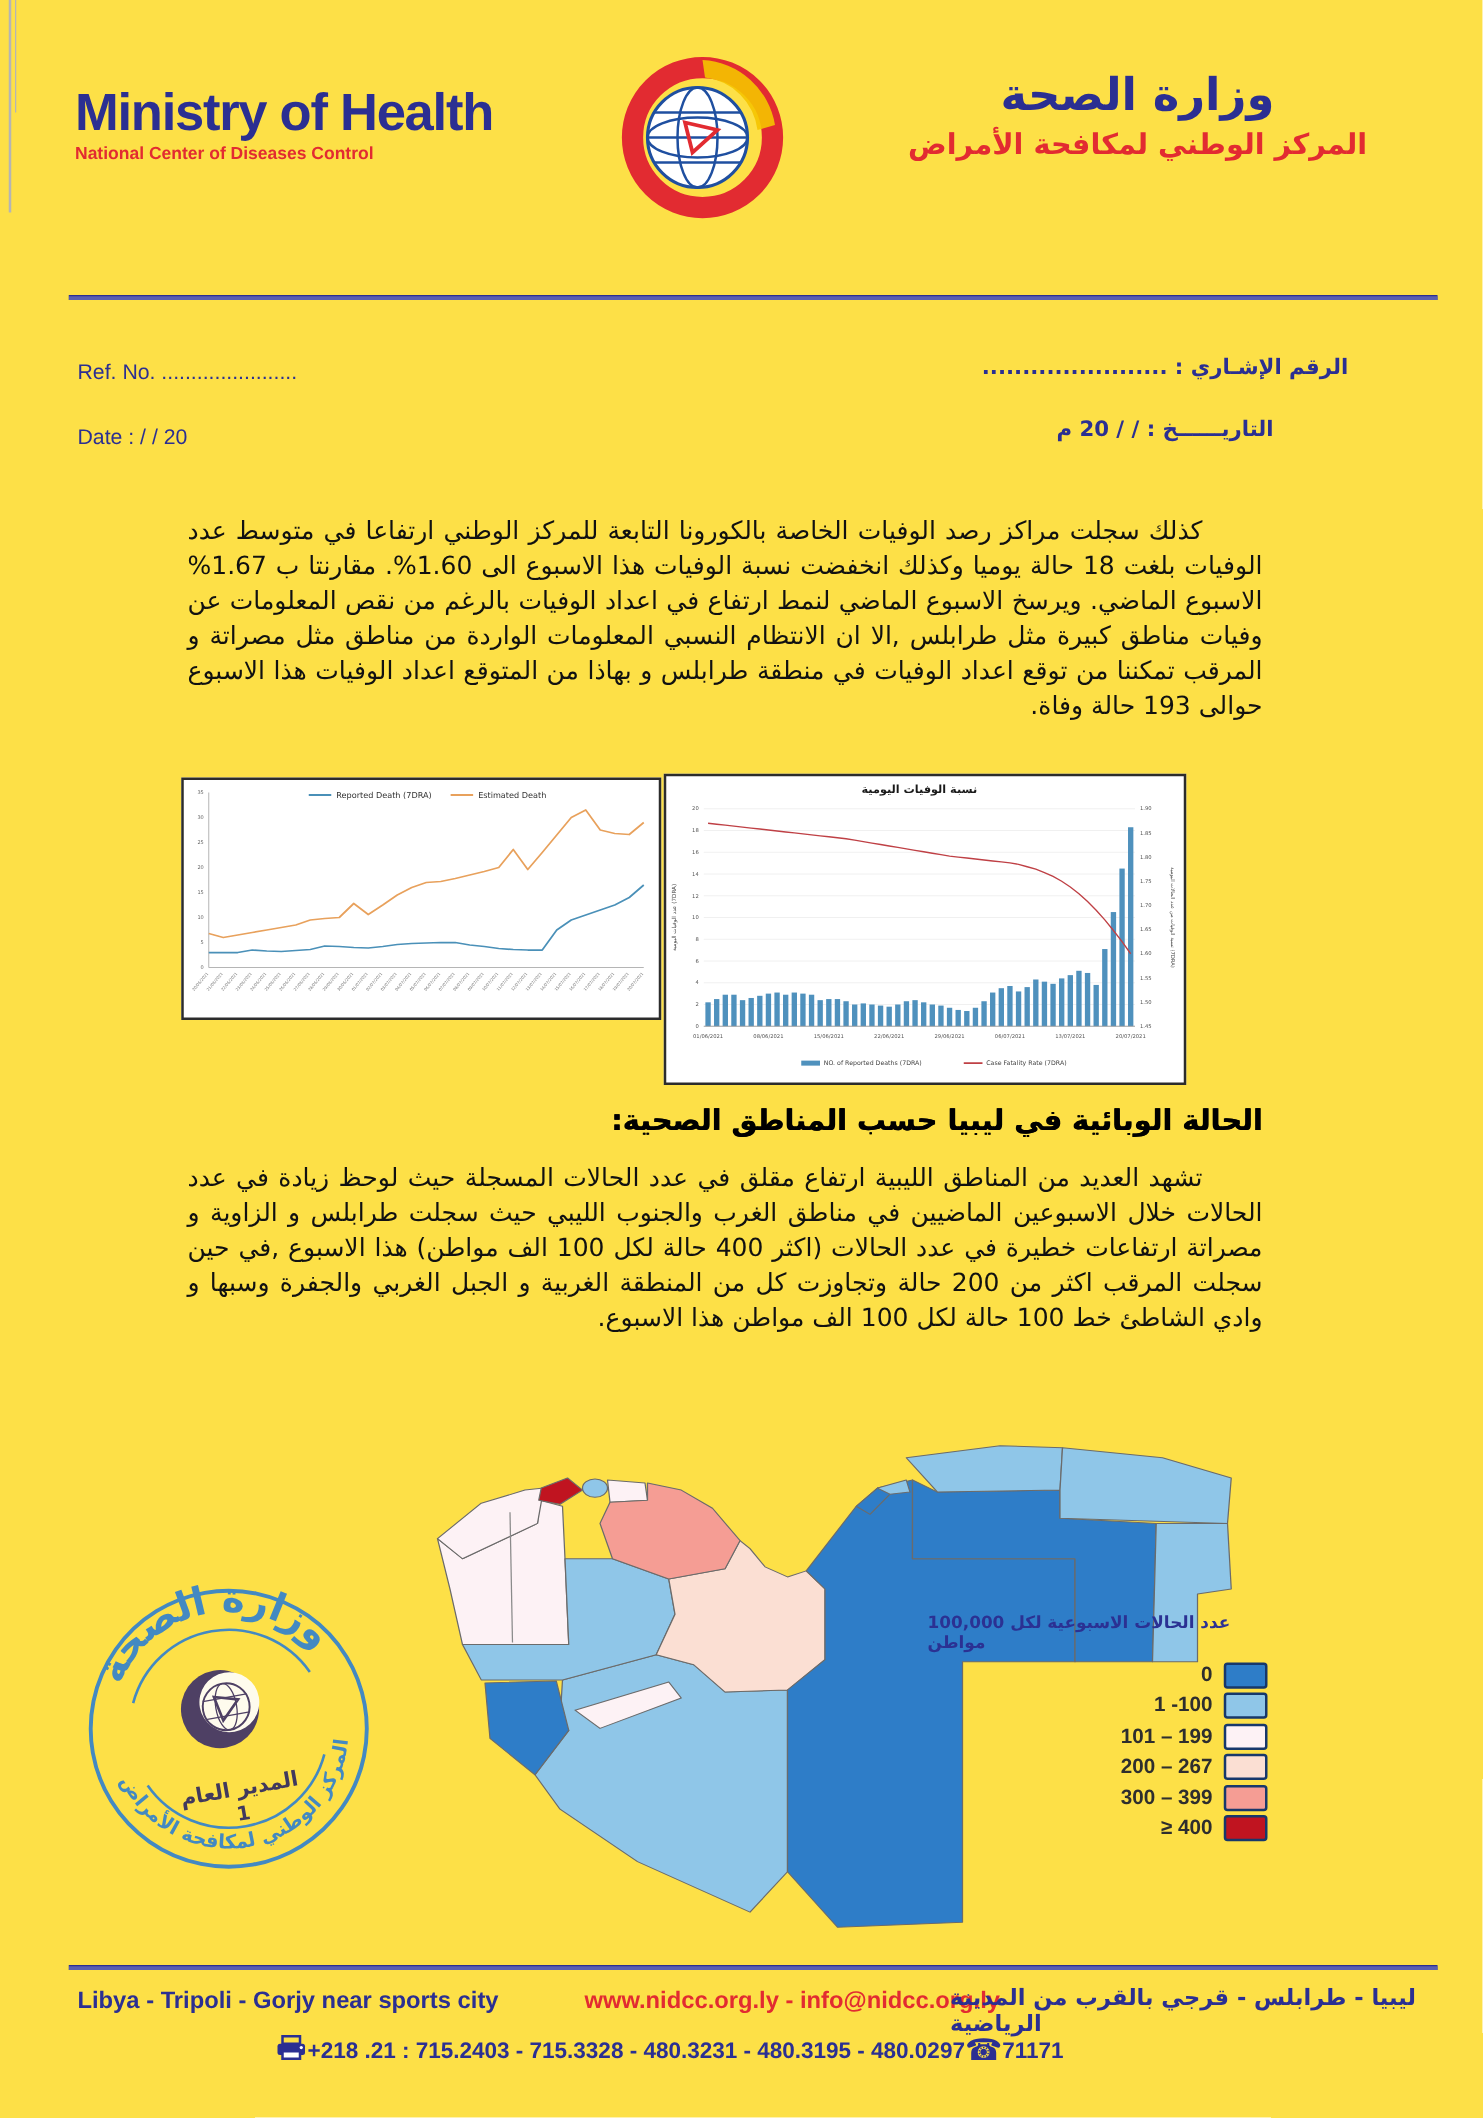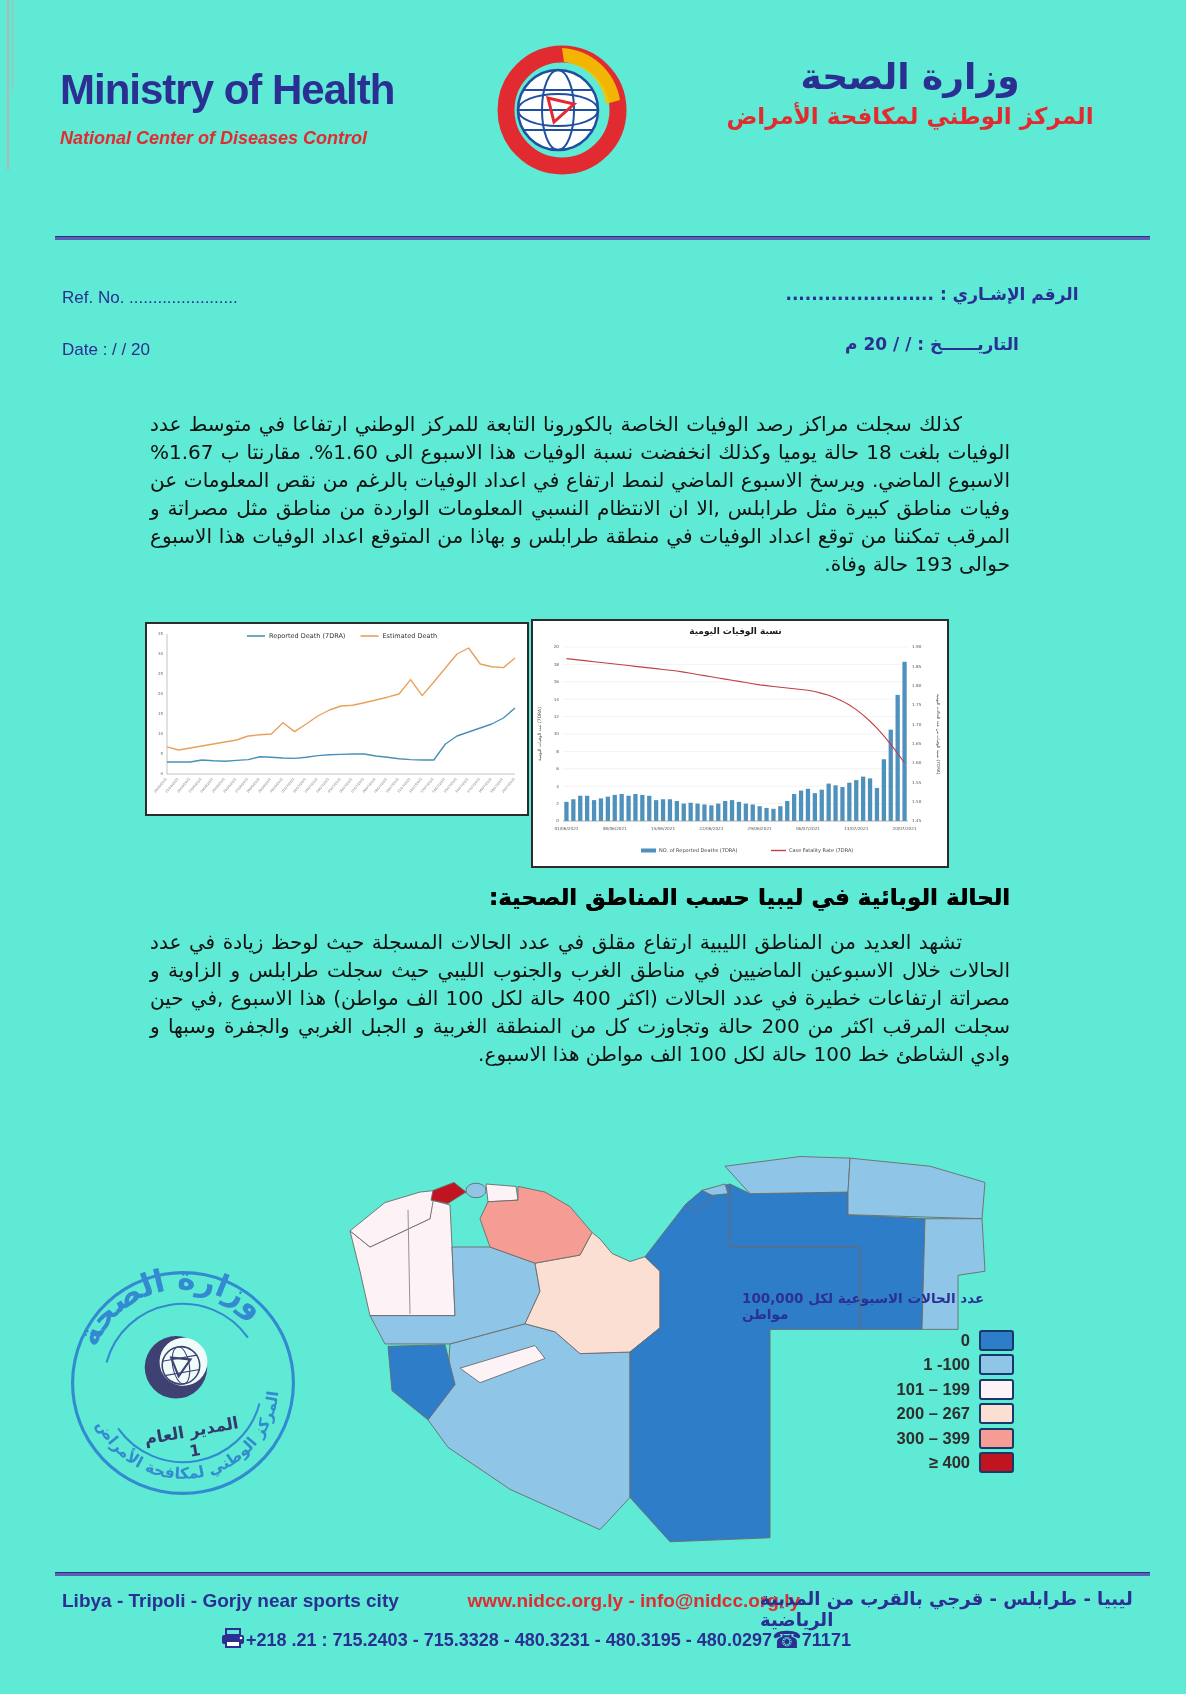--- a/index.html
+++ b/index.html
@@ -3,7 +3,7 @@
 <meta charset="utf-8">
 <style>
   html,body{margin:0;padding:0;background:#ffffff;}
-  .page{position:relative;width:1186px;height:1694px;background:#5eead4;overflow:hidden;
+  .page{position:relative;width:1186px;height:1694px;background:#fde047;overflow:hidden;
         font-family:"DejaVu Sans",sans-serif;color:#141414;}
   .abs{position:absolute;}
   .en{font-family:"Liberation Sans","DejaVu Sans",sans-serif;}

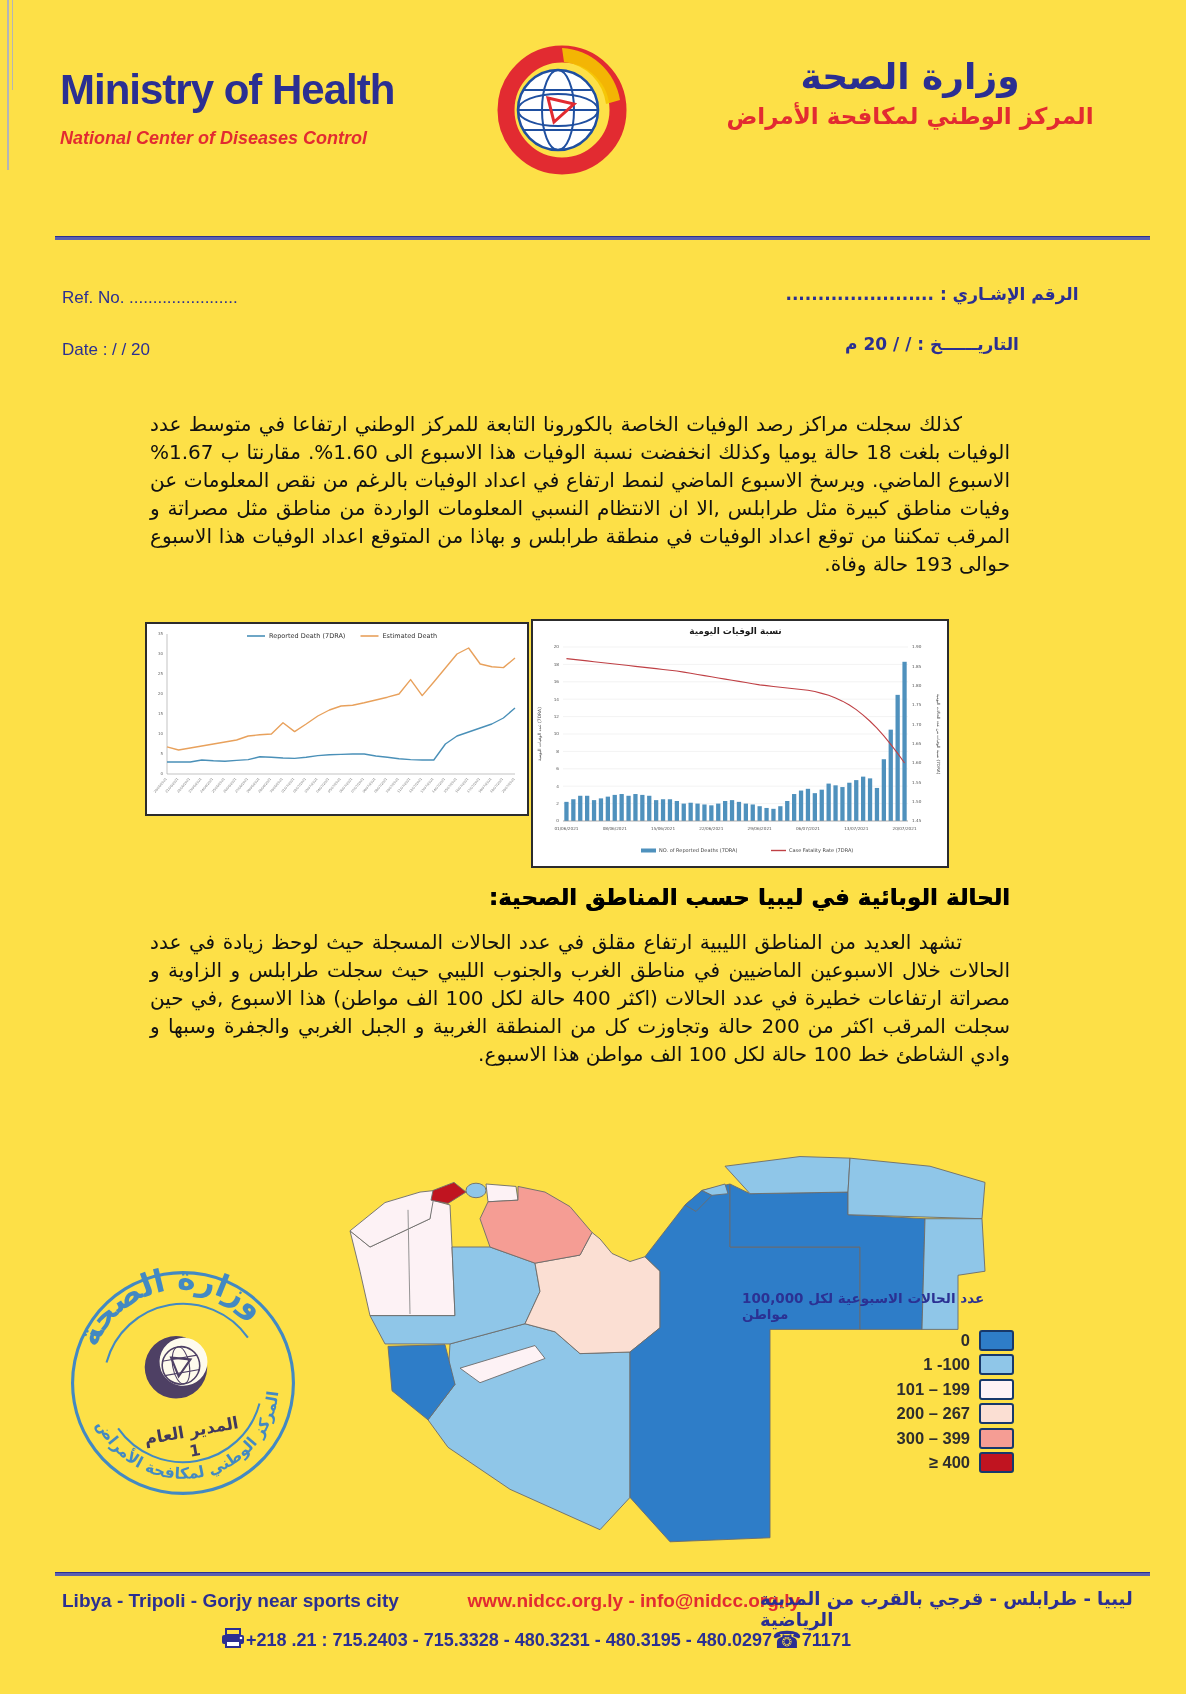--- a/index.html
+++ b/index.html
@@ -8,7 +8,7 @@
   .abs{position:absolute;}
   .en{font-family:"Liberation Sans","DejaVu Sans",sans-serif;}
   .title-en{font-size:42px;font-weight:bold;color:#2b2f92;letter-spacing:-1px;}
-  .sub-en{font-size:18px;font-weight:bold;color:#e22b31;margin-top:14px;font-style:italic;}
+  .sub-en{font-size:14px;font-weight:bold;color:#e22b31;}
   .title-ar{font-size:36px;font-weight:bold;color:#2b2f92;}
   .sub-ar{font-size:23px;font-weight:bold;color:#e22b31;margin-top:6px;}
   .rule{background:#2b2f92;box-shadow:0 -3px 0 #5a5fb0 inset;}

